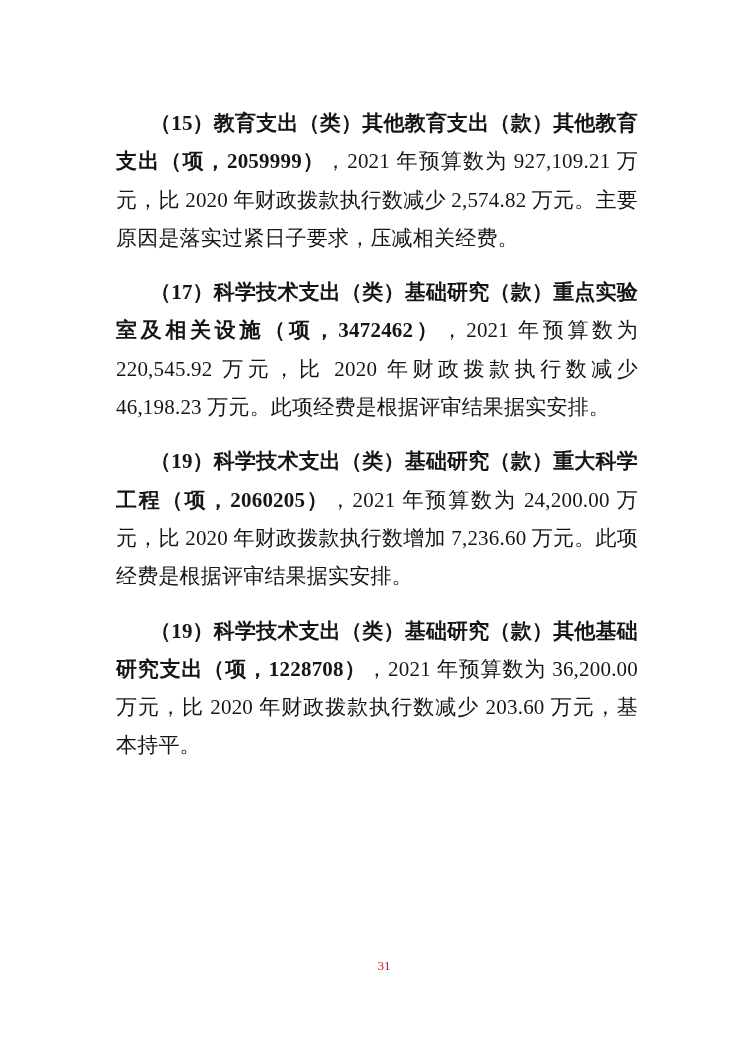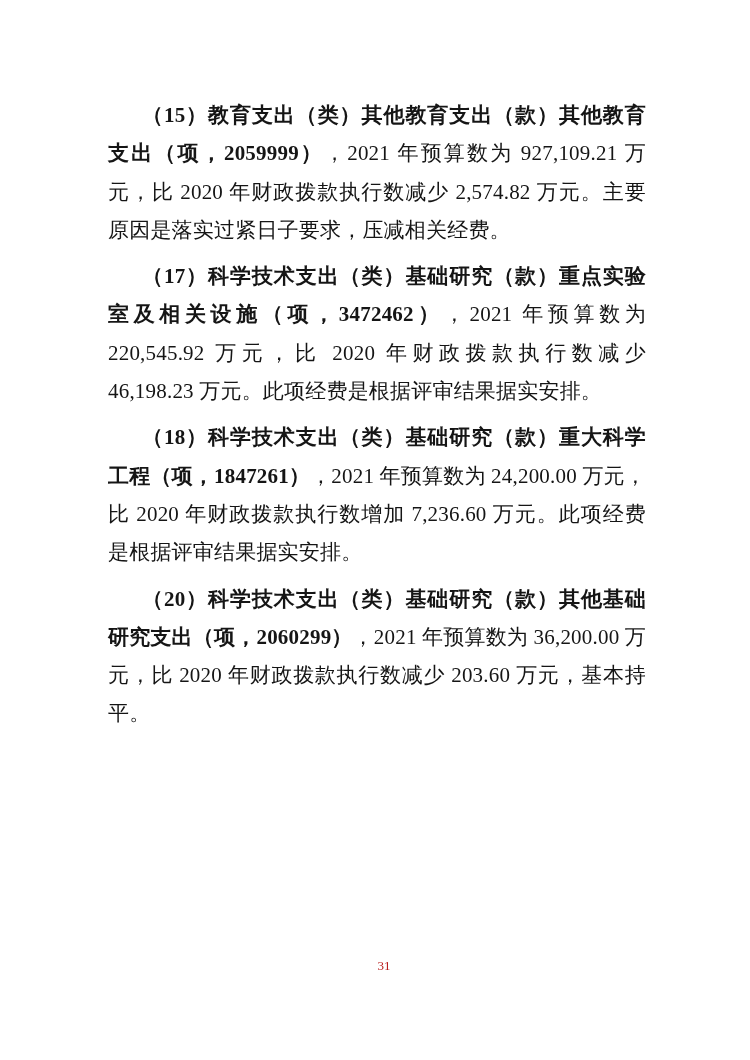--- a/index.html
+++ b/index.html
@@ -27,7 +27,7 @@
     letter-spacing: 0.2px;
   }
   p.item {
-    margin: 8px;
+    margin: 16px;
     padding: 0;
     text-indent: 34px;
   }

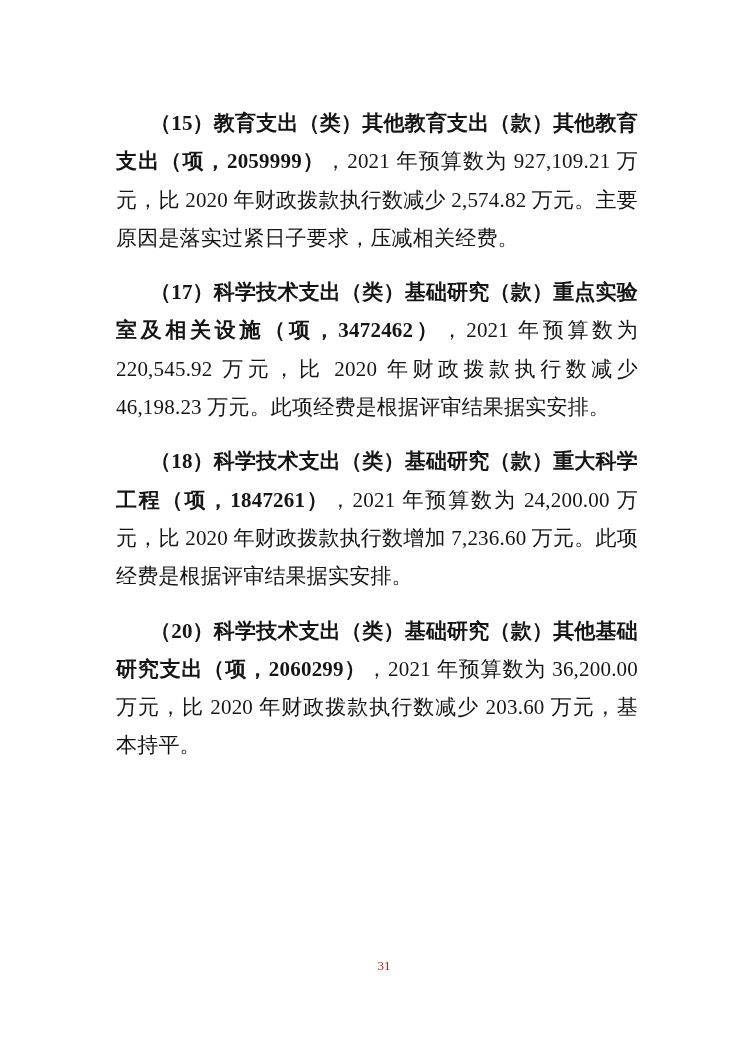--- a/index.html
+++ b/index.html
@@ -51,7 +51,7 @@
   <div class="content">
     <p class="item"><span class="bold">（15）教育支出（类）其他教育支出（款）其他教育支出（项，2059999）</span><span>，2021 年预算数为 927,109.21 万元，比 2020 年财政拨款执行数减少 2,574.82 万元。主要原因是落实过紧日子要求，压减相关经费。</span></p>
     <p class="item"><span class="bold">（17）科学技术支出（类）基础研究（款）重点实验室及相关设施（项，3472462）</span><span>，2021 年预算数为 220,545.92 万元，比 2020 年财政拨款执行数减少 46,198.23 万元。此项经费是根据评审结果据实安排。</span></p>
-    <p class="item"><span class="bold">（18）科学技术支出（类）基础研究（款）重大科学工程（项，1847261）</span><span>，2021 年预算数为 24,200.00 万元，比 2020 年财政拨款执行数增加 7,236.60 万元。此项经费是根据评审结果据实安排。</span></p>
+    <p class="item"><span class="bold">（19）科学技术支出（类）基础研究（款）重大科学工程（项，2060205）</span><span>，2021 年预算数为 24,200.00 万元，比 2020 年财政拨款执行数增加 7,236.60 万元。此项经费是根据评审结果据实安排。</span></p>
     <p class="item"><span class="bold">（20）科学技术支出（类）基础研究（款）其他基础研究支出（项，2060299）</span><span>，2021 年预算数为 36,200.00 万元，比 2020 年财政拨款执行数减少 203.60 万元，基本持平。</span></p>
   </div>
   <div class="page-num">31</div>

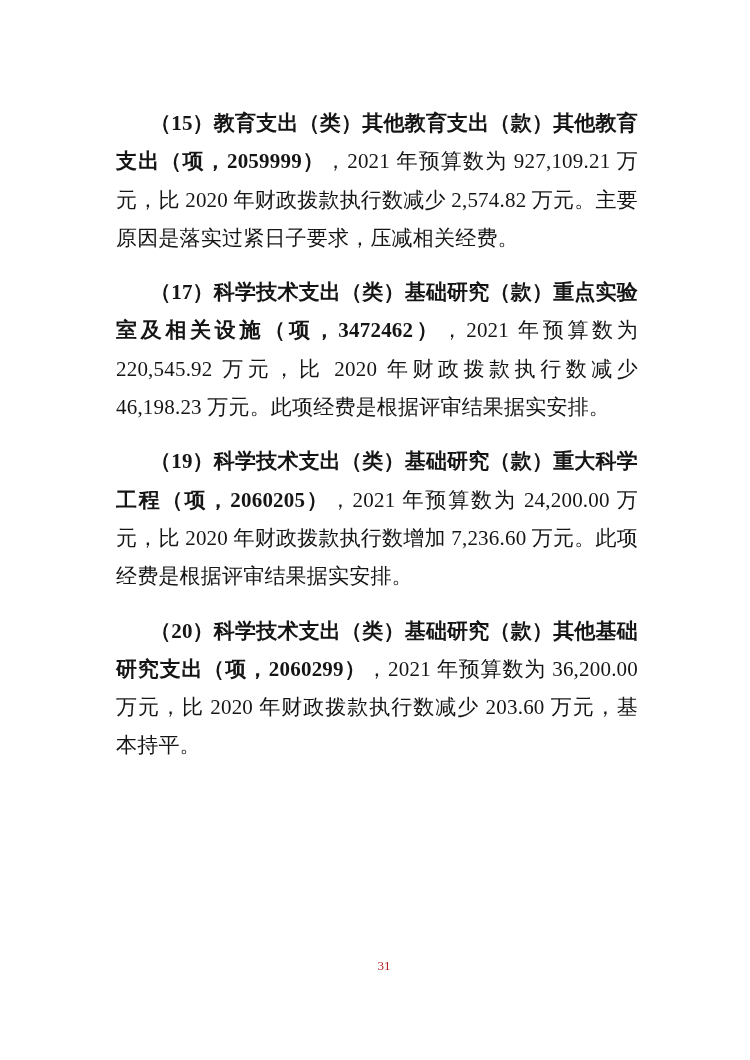--- a/index.html
+++ b/index.html
@@ -52,7 +52,7 @@
     <p class="item"><span class="bold">（15）教育支出（类）其他教育支出（款）其他教育支出（项，2059999）</span><span>，2021 年预算数为 927,109.21 万元，比 2020 年财政拨款执行数减少 2,574.82 万元。主要原因是落实过紧日子要求，压减相关经费。</span></p>
     <p class="item"><span class="bold">（17）科学技术支出（类）基础研究（款）重点实验室及相关设施（项，3472462）</span><span>，2021 年预算数为 220,545.92 万元，比 2020 年财政拨款执行数减少 46,198.23 万元。此项经费是根据评审结果据实安排。</span></p>
     <p class="item"><span class="bold">（19）科学技术支出（类）基础研究（款）重大科学工程（项，2060205）</span><span>，2021 年预算数为 24,200.00 万元，比 2020 年财政拨款执行数增加 7,236.60 万元。此项经费是根据评审结果据实安排。</span></p>
-    <p class="item"><span class="bold">（20）科学技术支出（类）基础研究（款）其他基础研究支出（项，2060299）</span><span>，2021 年预算数为 36,200.00 万元，比 2020 年财政拨款执行数减少 203.60 万元，基本持平。</span></p>
+    <p class="item"><span class="bold">（19）科学技术支出（类）基础研究（款）其他基础研究支出（项，1228708）</span><span>，2021 年预算数为 36,200.00 万元，比 2020 年财政拨款执行数减少 203.60 万元，基本持平。</span></p>
   </div>
   <div class="page-num">31</div>
 </div>

